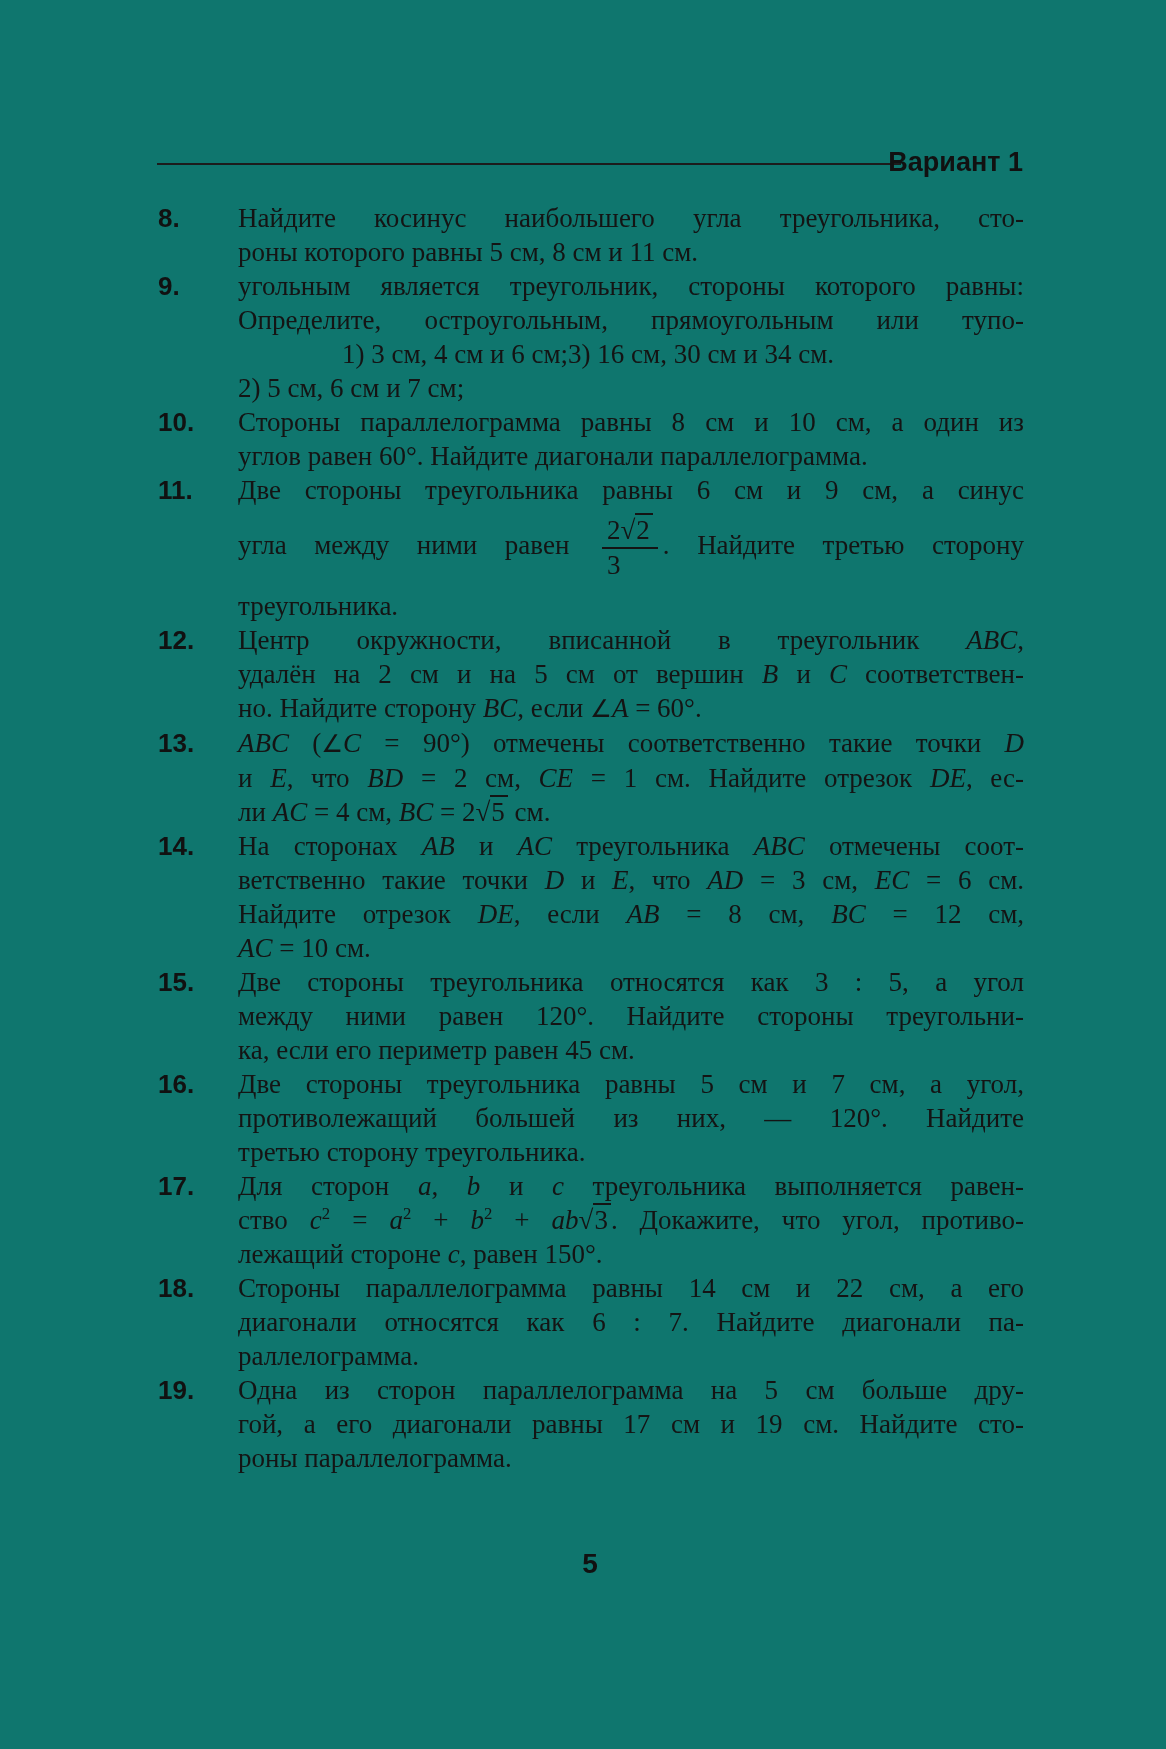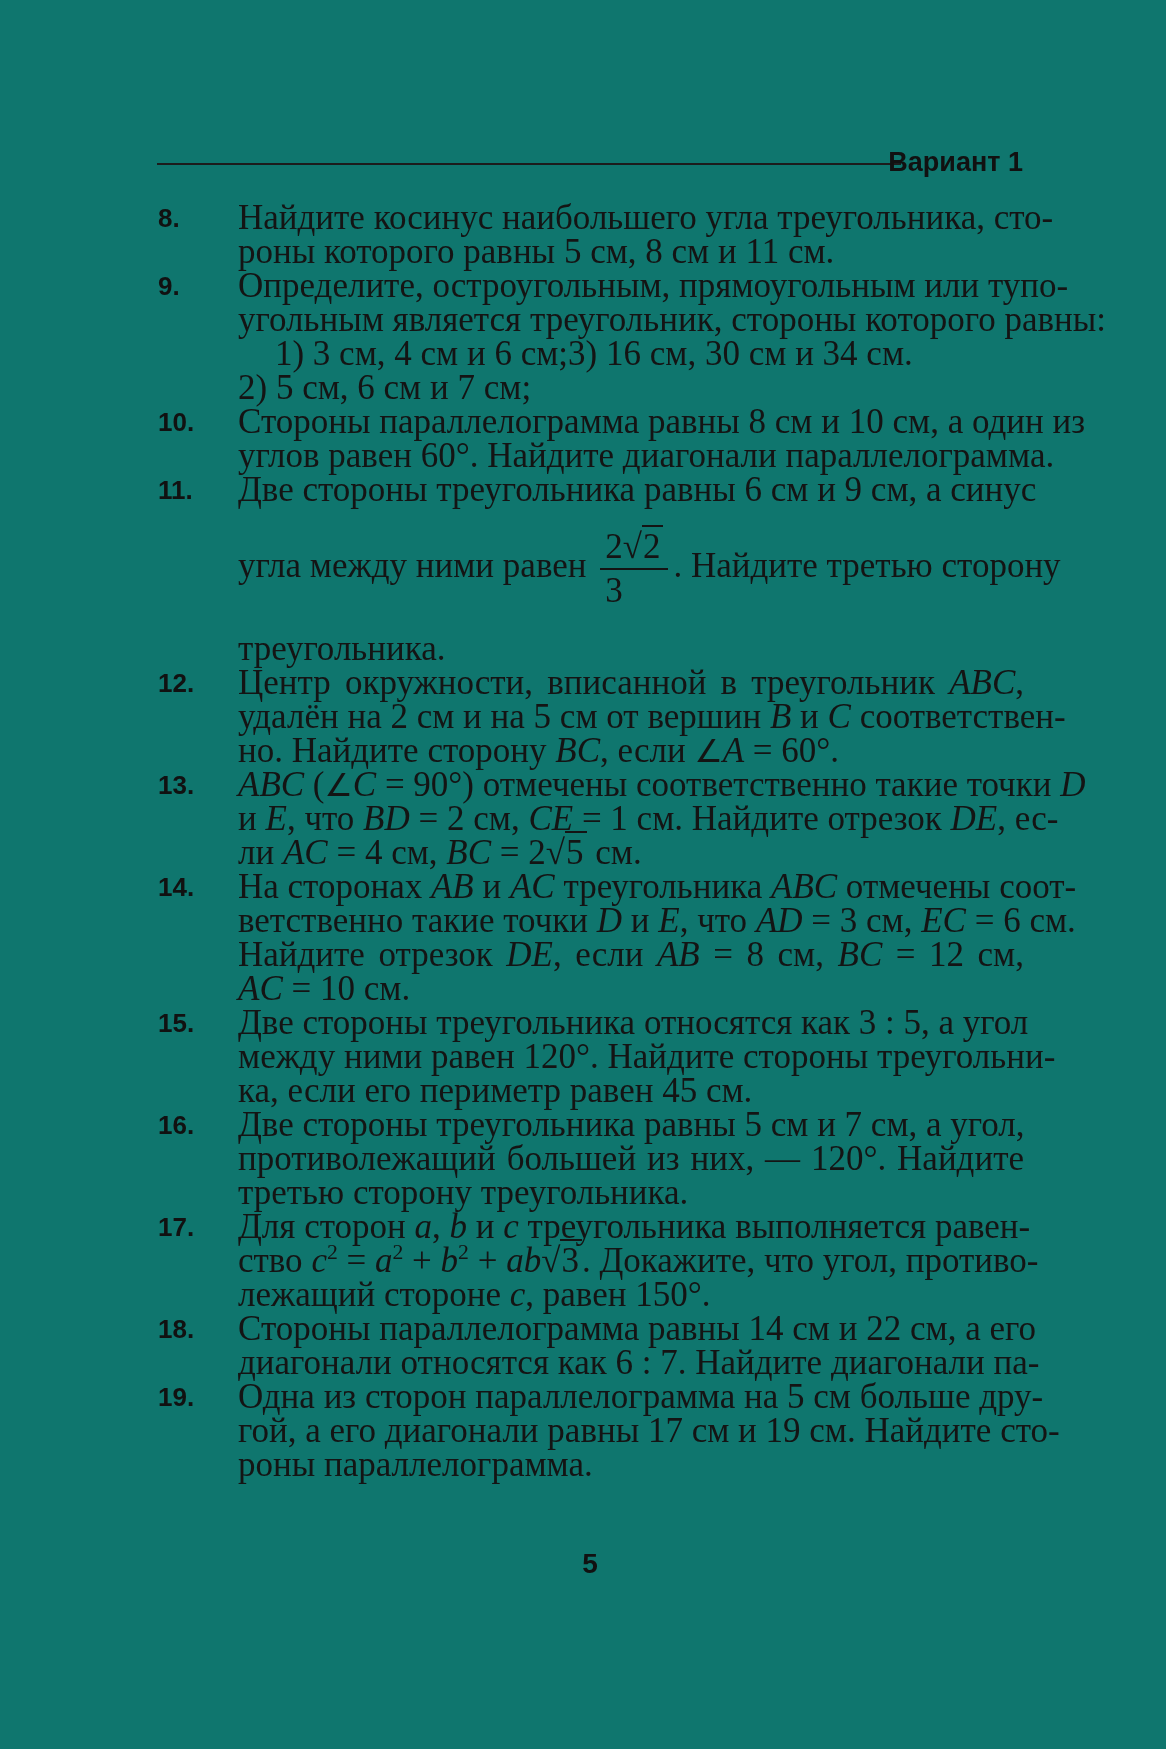--- a/index.html
+++ b/index.html
@@ -34,7 +34,7 @@
   }
   .problem-body {
     flex:1 1 auto; width:786px;
-    font-size:35px; line-height:34px;
+    font-size:27px; line-height:34px;
   }
   .line { white-space:nowrap; min-height:34px; }
   .line.stretch { text-align:justify; text-align-last:justify; }

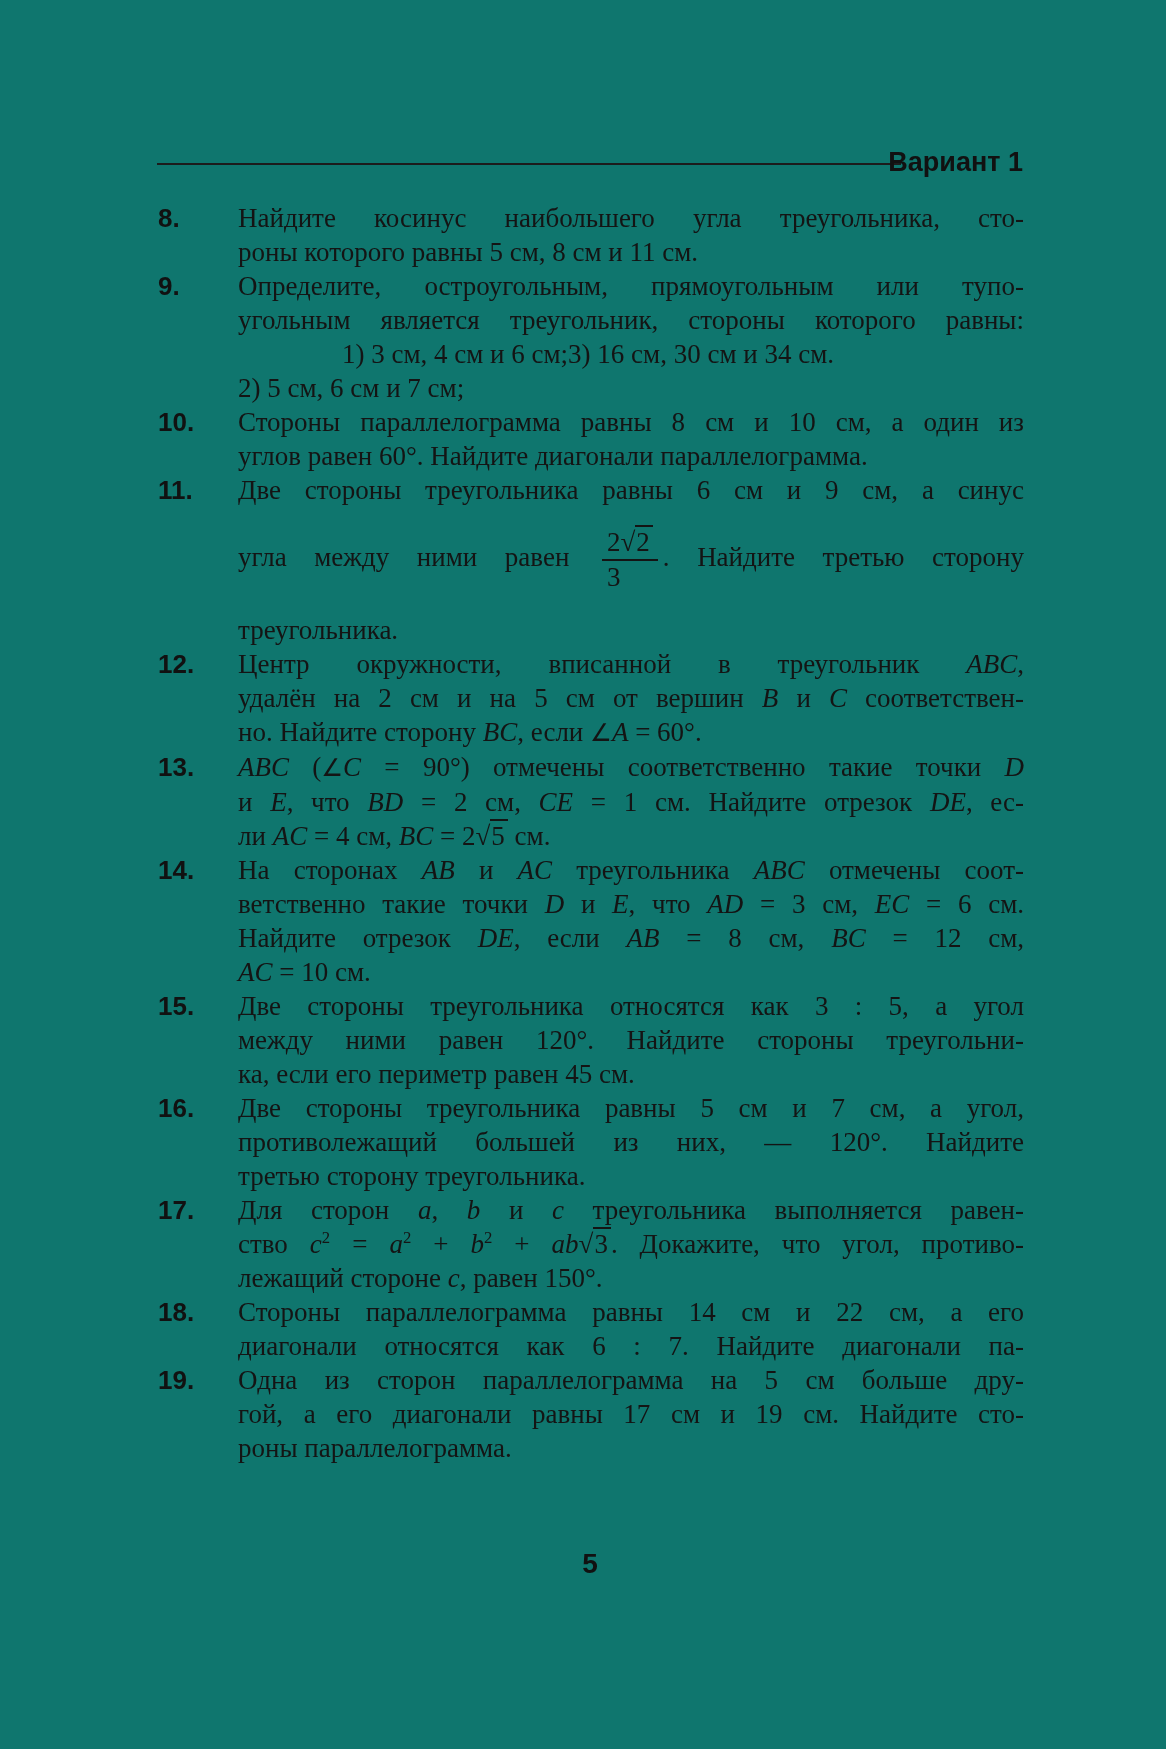--- a/index.html
+++ b/index.html
@@ -75,8 +75,8 @@
       <div class="problem">
         <div class="problem-number">9.</div>
         <div class="problem-body">
+          <div class="line stretch">угольным является треугольник, стороны которого равны:</div>
           <div class="line stretch">Определите, остроугольным, прямоугольным или тупо-</div>
-          <div class="line stretch">угольным является треугольник, стороны которого равны:</div>
           <div class="line cols"><span class="col col1">1) 3 см, 4 см и 6 см;</span><span class="col col2">3) 16 см, 30 см и 34 см.</span></div>
           <div class="line">2) 5 см, 6 см и 7 см;</div>
         </div>

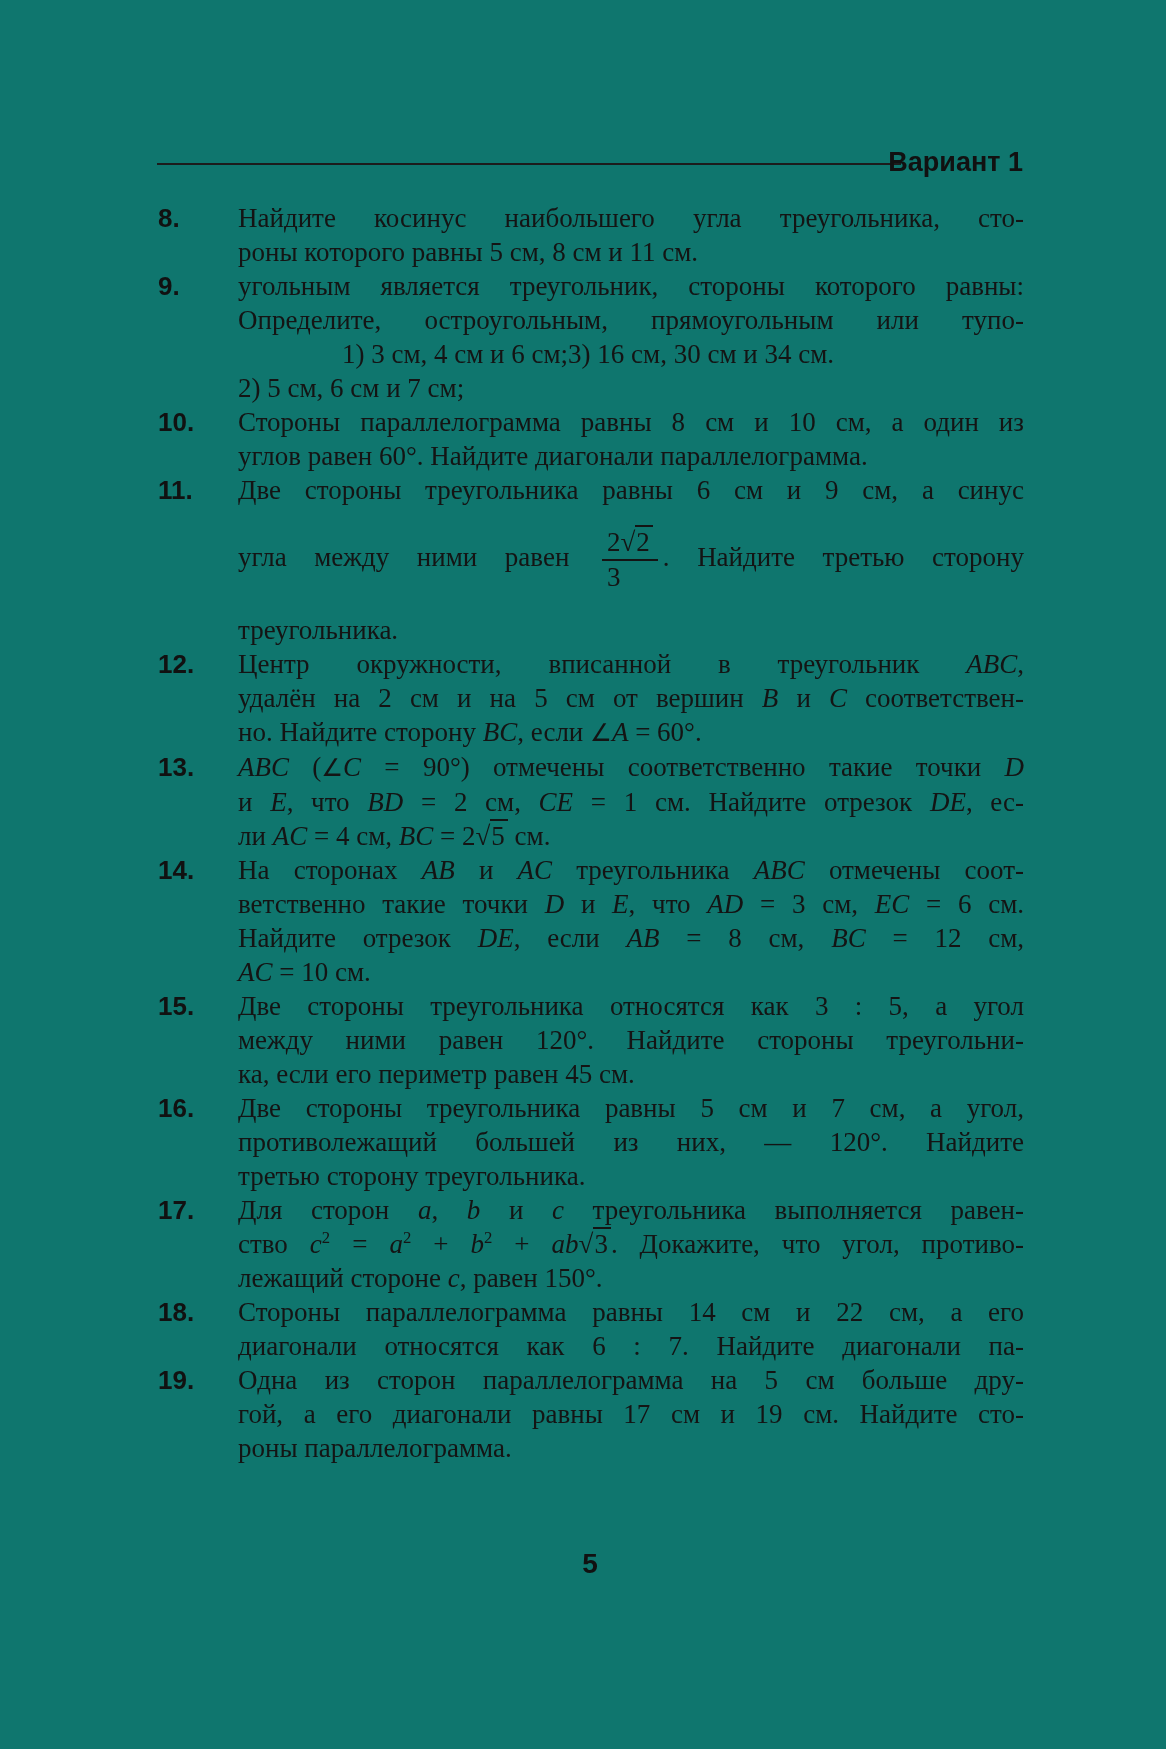--- a/index.html
+++ b/index.html
@@ -45,7 +45,7 @@
   .sq .rad { border-top:2px solid #141414; padding:0 3px 0 1px; }
   .frac {
     display:inline-block; vertical-align:middle;
-    text-align:center; margin:16px 5px; line-height:1.15;
+    text-align:center; margin:4px 5px; line-height:1.15;
     padding:4px 0;
   }
   .frac .fn { display:block; padding:0 5px 1px; }

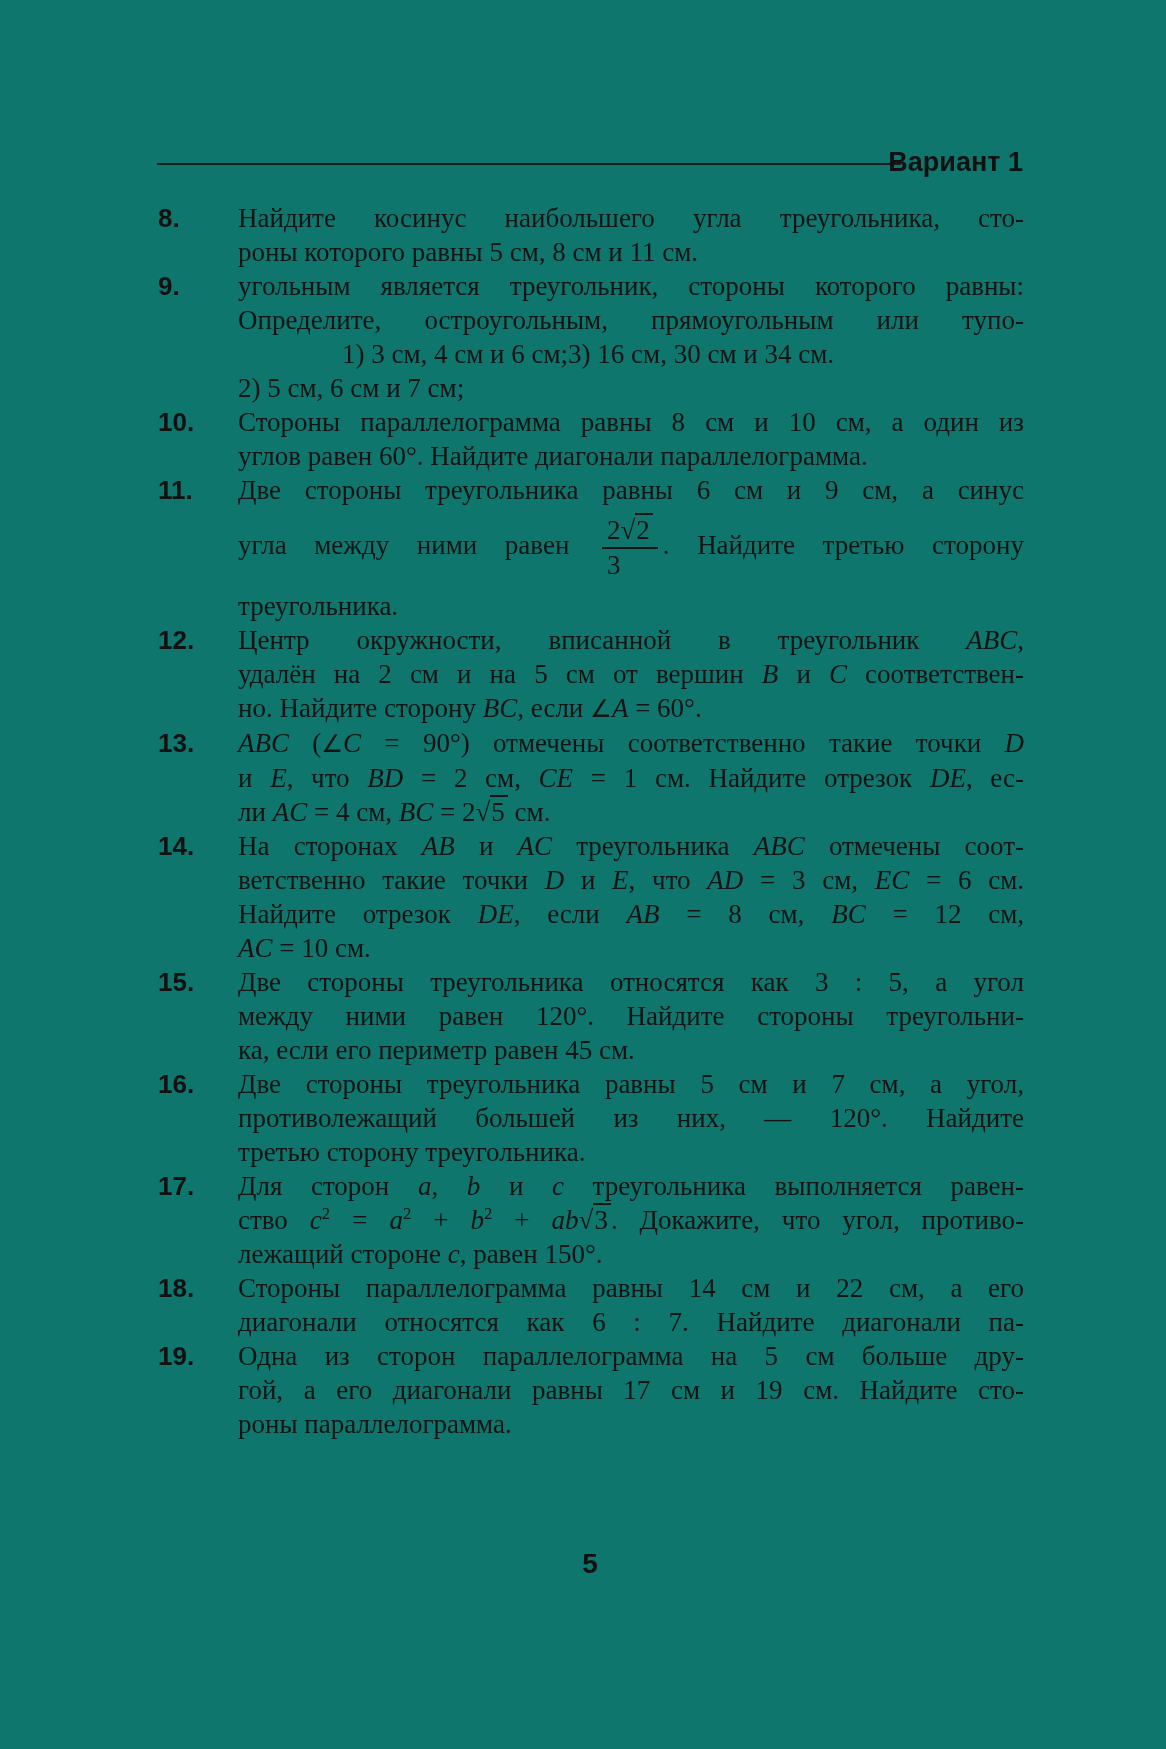--- a/index.html
+++ b/index.html
@@ -150,6 +150,7 @@
         <div class="problem-body">
           <div class="line stretch">Стороны параллелограмма равны 14 см и 22 см, а его</div>
           <div class="line stretch">диагонали относятся как 6 : 7. Найдите диагонали па-</div>
+          <div class="line">раллелограмма.</div>
         </div>
       </div>
       <div class="problem">

